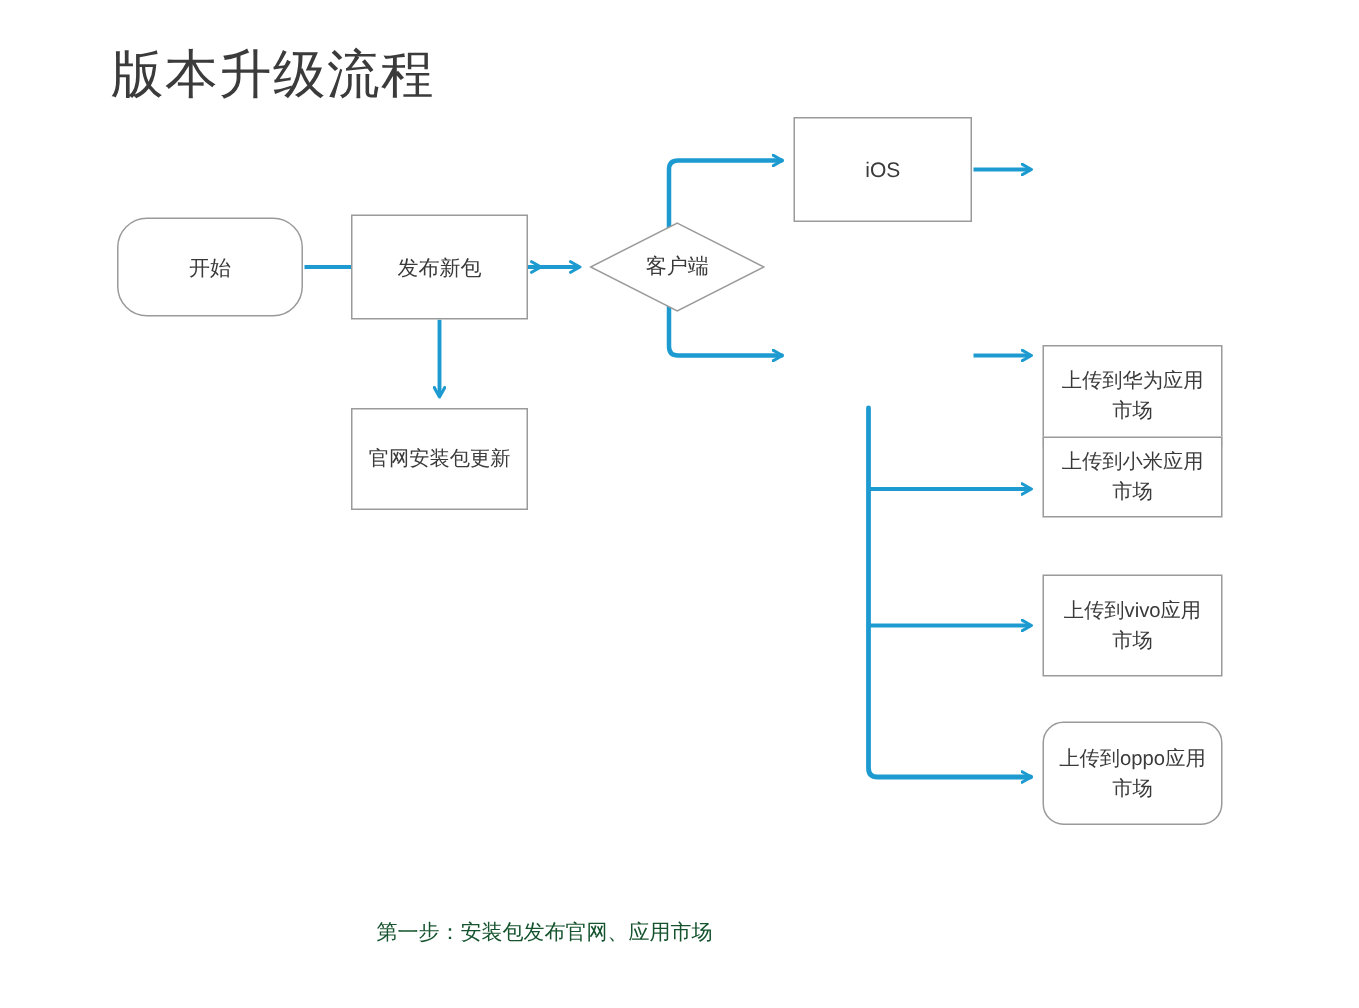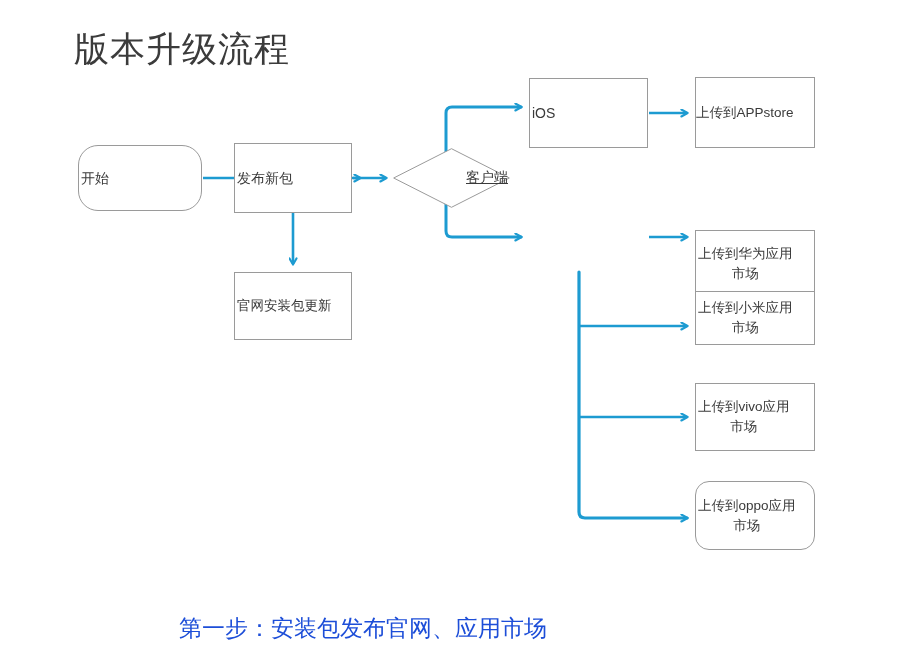--- a/index.html
+++ b/index.html
@@ -57,6 +57,7 @@
     background: #ffffff;
     display: flex;
     align-items: center;
+    justify-content: center;
     text-align: center;
     font-size: 14px;
     line-height: 1.45;

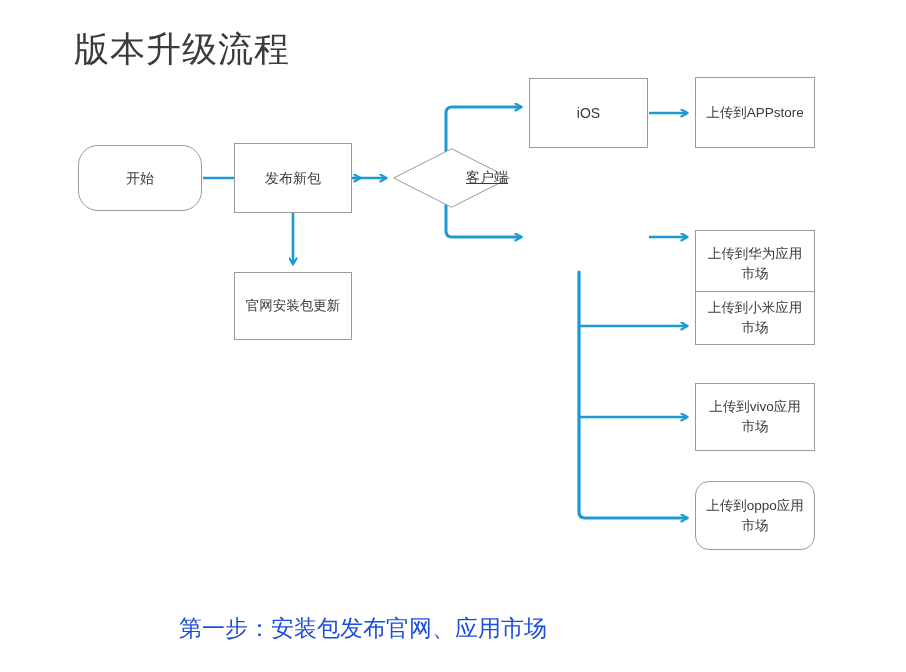--- a/index.html
+++ b/index.html
@@ -150,9 +150,6 @@
     <span class="node-label">iOS</span>
   </div>
 
-  <div class="node" style="left:695px; top:77px; width:120px; height:71px;">
-    <span class="node-label" style="font-size:13.5px; padding:0;">上传到APPstore</span>
-  </div>
 
 
   <div class="node" style="left:695px; top:202px; width:120px; height:68px;margin-top:28px;">

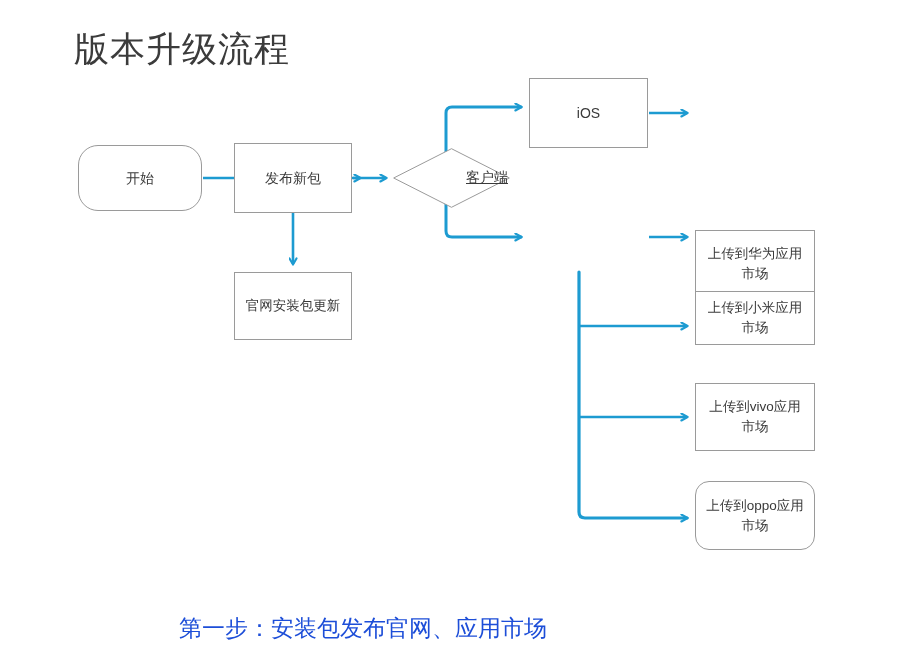--- a/index.html
+++ b/index.html
@@ -75,8 +75,7 @@
     position: absolute;
     display: flex;
     align-items: center;
-    justify-content: flex-end;
-    text-decoration: underline;
+    justify-content: center;
   }
   .diamond .diamond-shape {
     position: absolute;

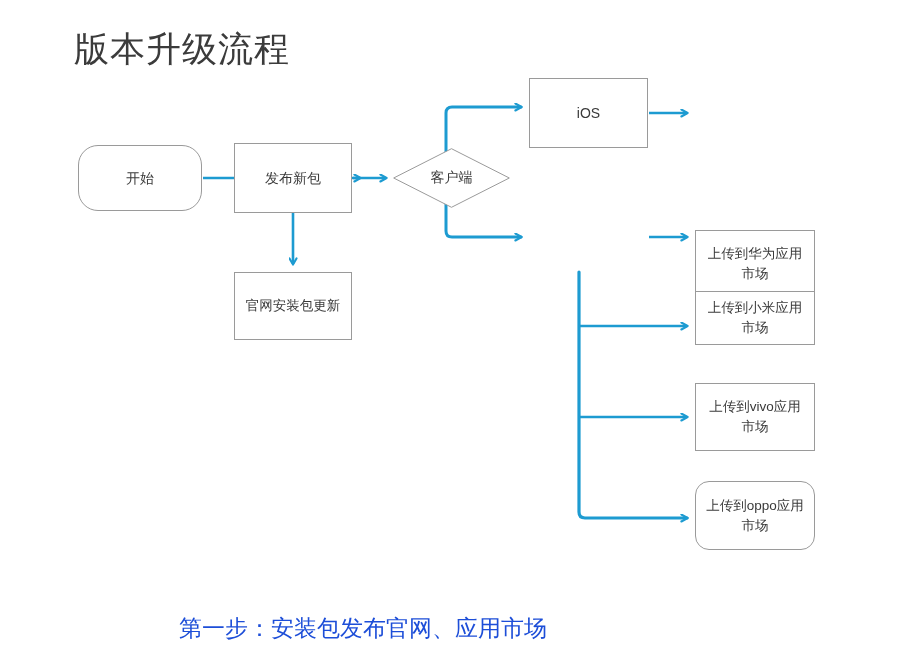--- a/index.html
+++ b/index.html
@@ -46,8 +46,8 @@
     top: 613px;
     width: 726px;
     text-align: center;
-    font-size: 23px;
-    color: #1d4ed8;
+    font-size: 14px;
+    color: #14532d;
     white-space: nowrap;
   }
   .node {

